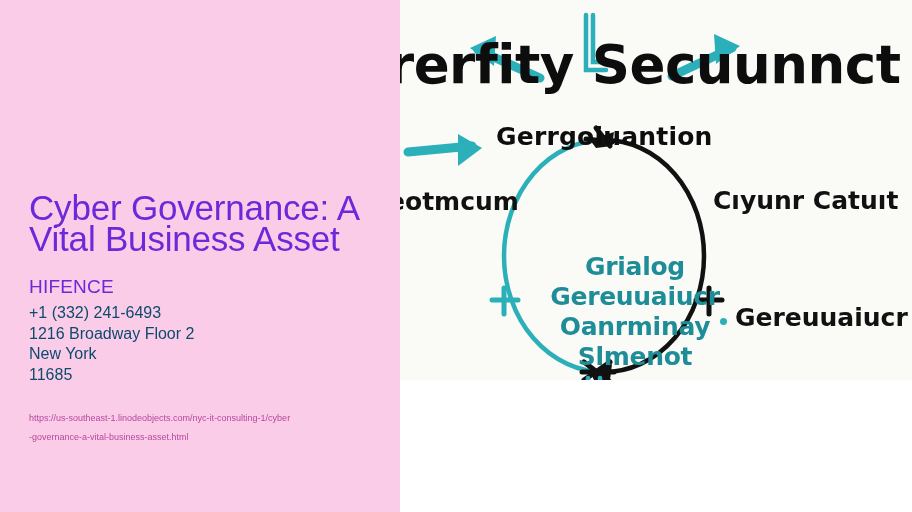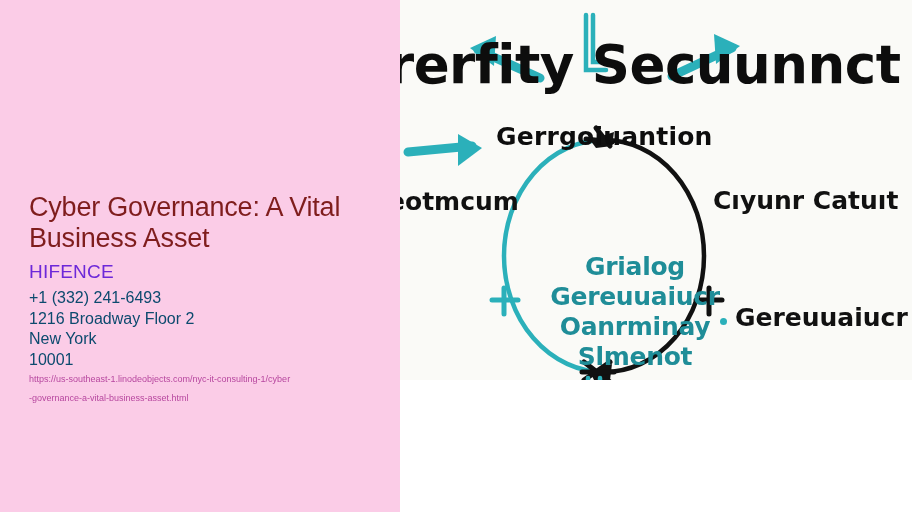--- a/index.html
+++ b/index.html
@@ -37,12 +37,12 @@
     width: 350px;
   }
   #article-title {
-    font-size: 27px;
+    font-size: 35px;
     line-height: 31px;
     font-weight: 400;
-    color: #7f1d1d;
+    color: #6d28d9;
     letter-spacing: -0.2px;
-    margin: 0 0 7px 0;
+    margin: 0 0 22px 0;
     max-width: 330px;
   }
   #brand-name {

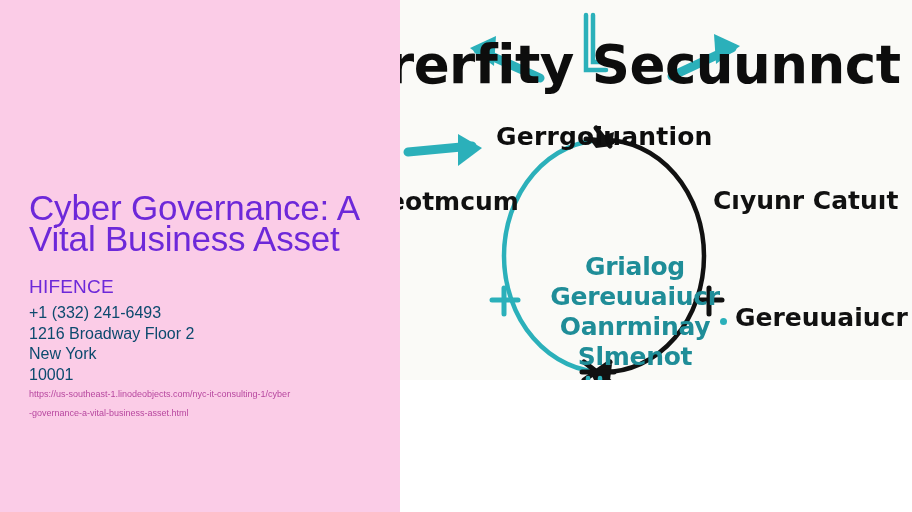--- a/index.html
+++ b/index.html
@@ -162,7 +162,7 @@
 
       <div class="contact-line">New York</div>
 
-      <div class="contact-line">10001</div>
+      <div class="contact-line">11685</div>
 
       <div id="url-block">
         <div class="url-line">https://us-southeast-1.linodeobjects.com/nyc-it-consulting-1/cyber</div>

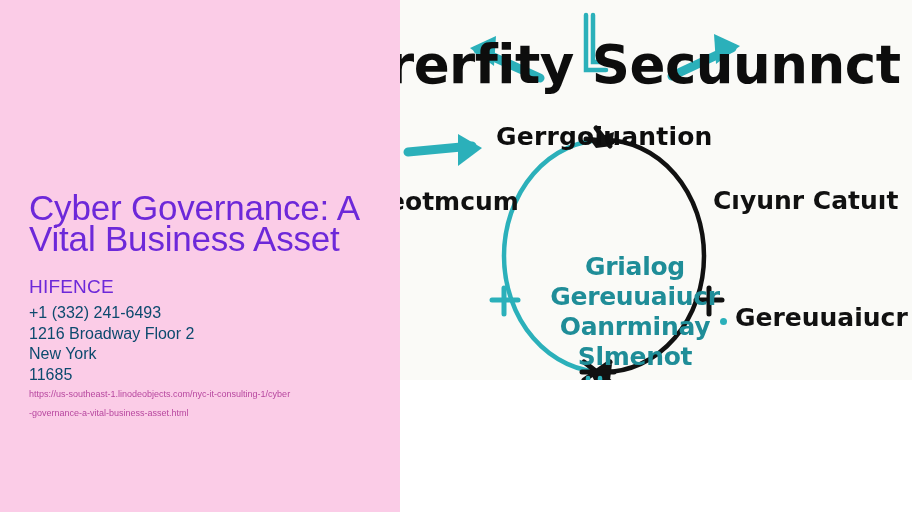--- a/index.html
+++ b/index.html
@@ -60,7 +60,7 @@
     font-weight: 400;
   }
   #url-block {
-    margin-top: 0;
+    margin-top: 24px;
   }
   .url-line {
     font-size: 9px;

